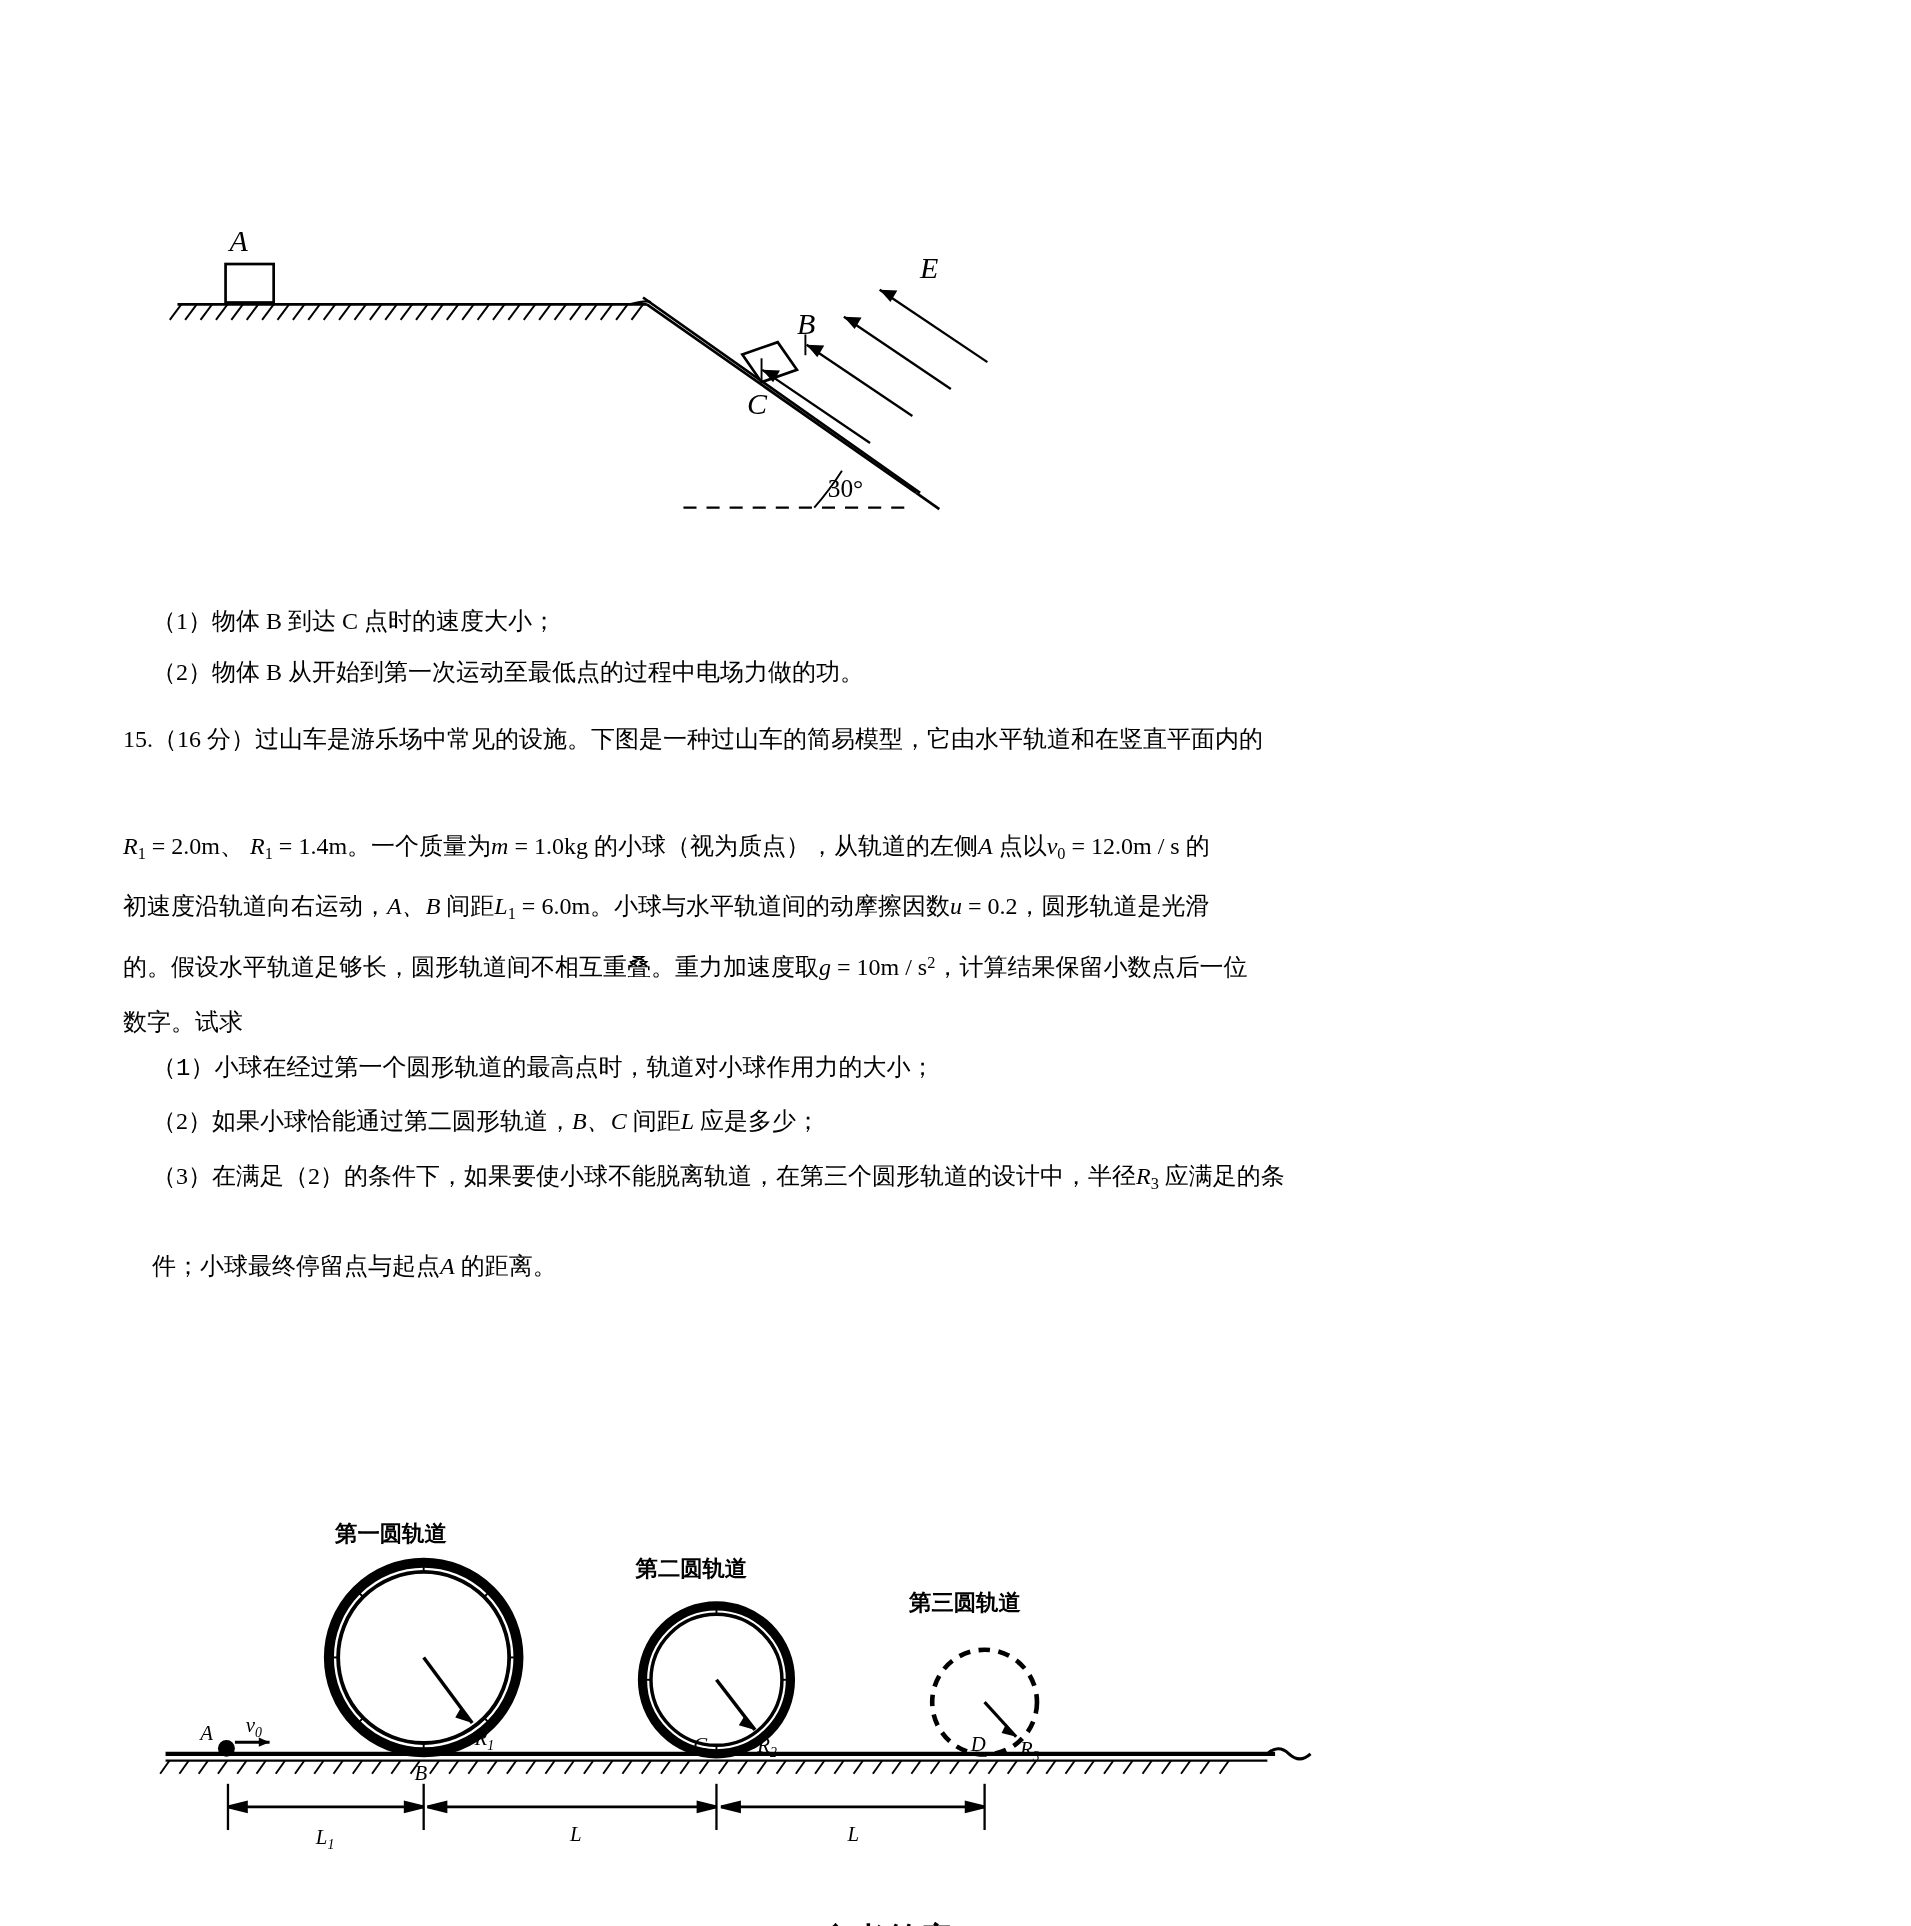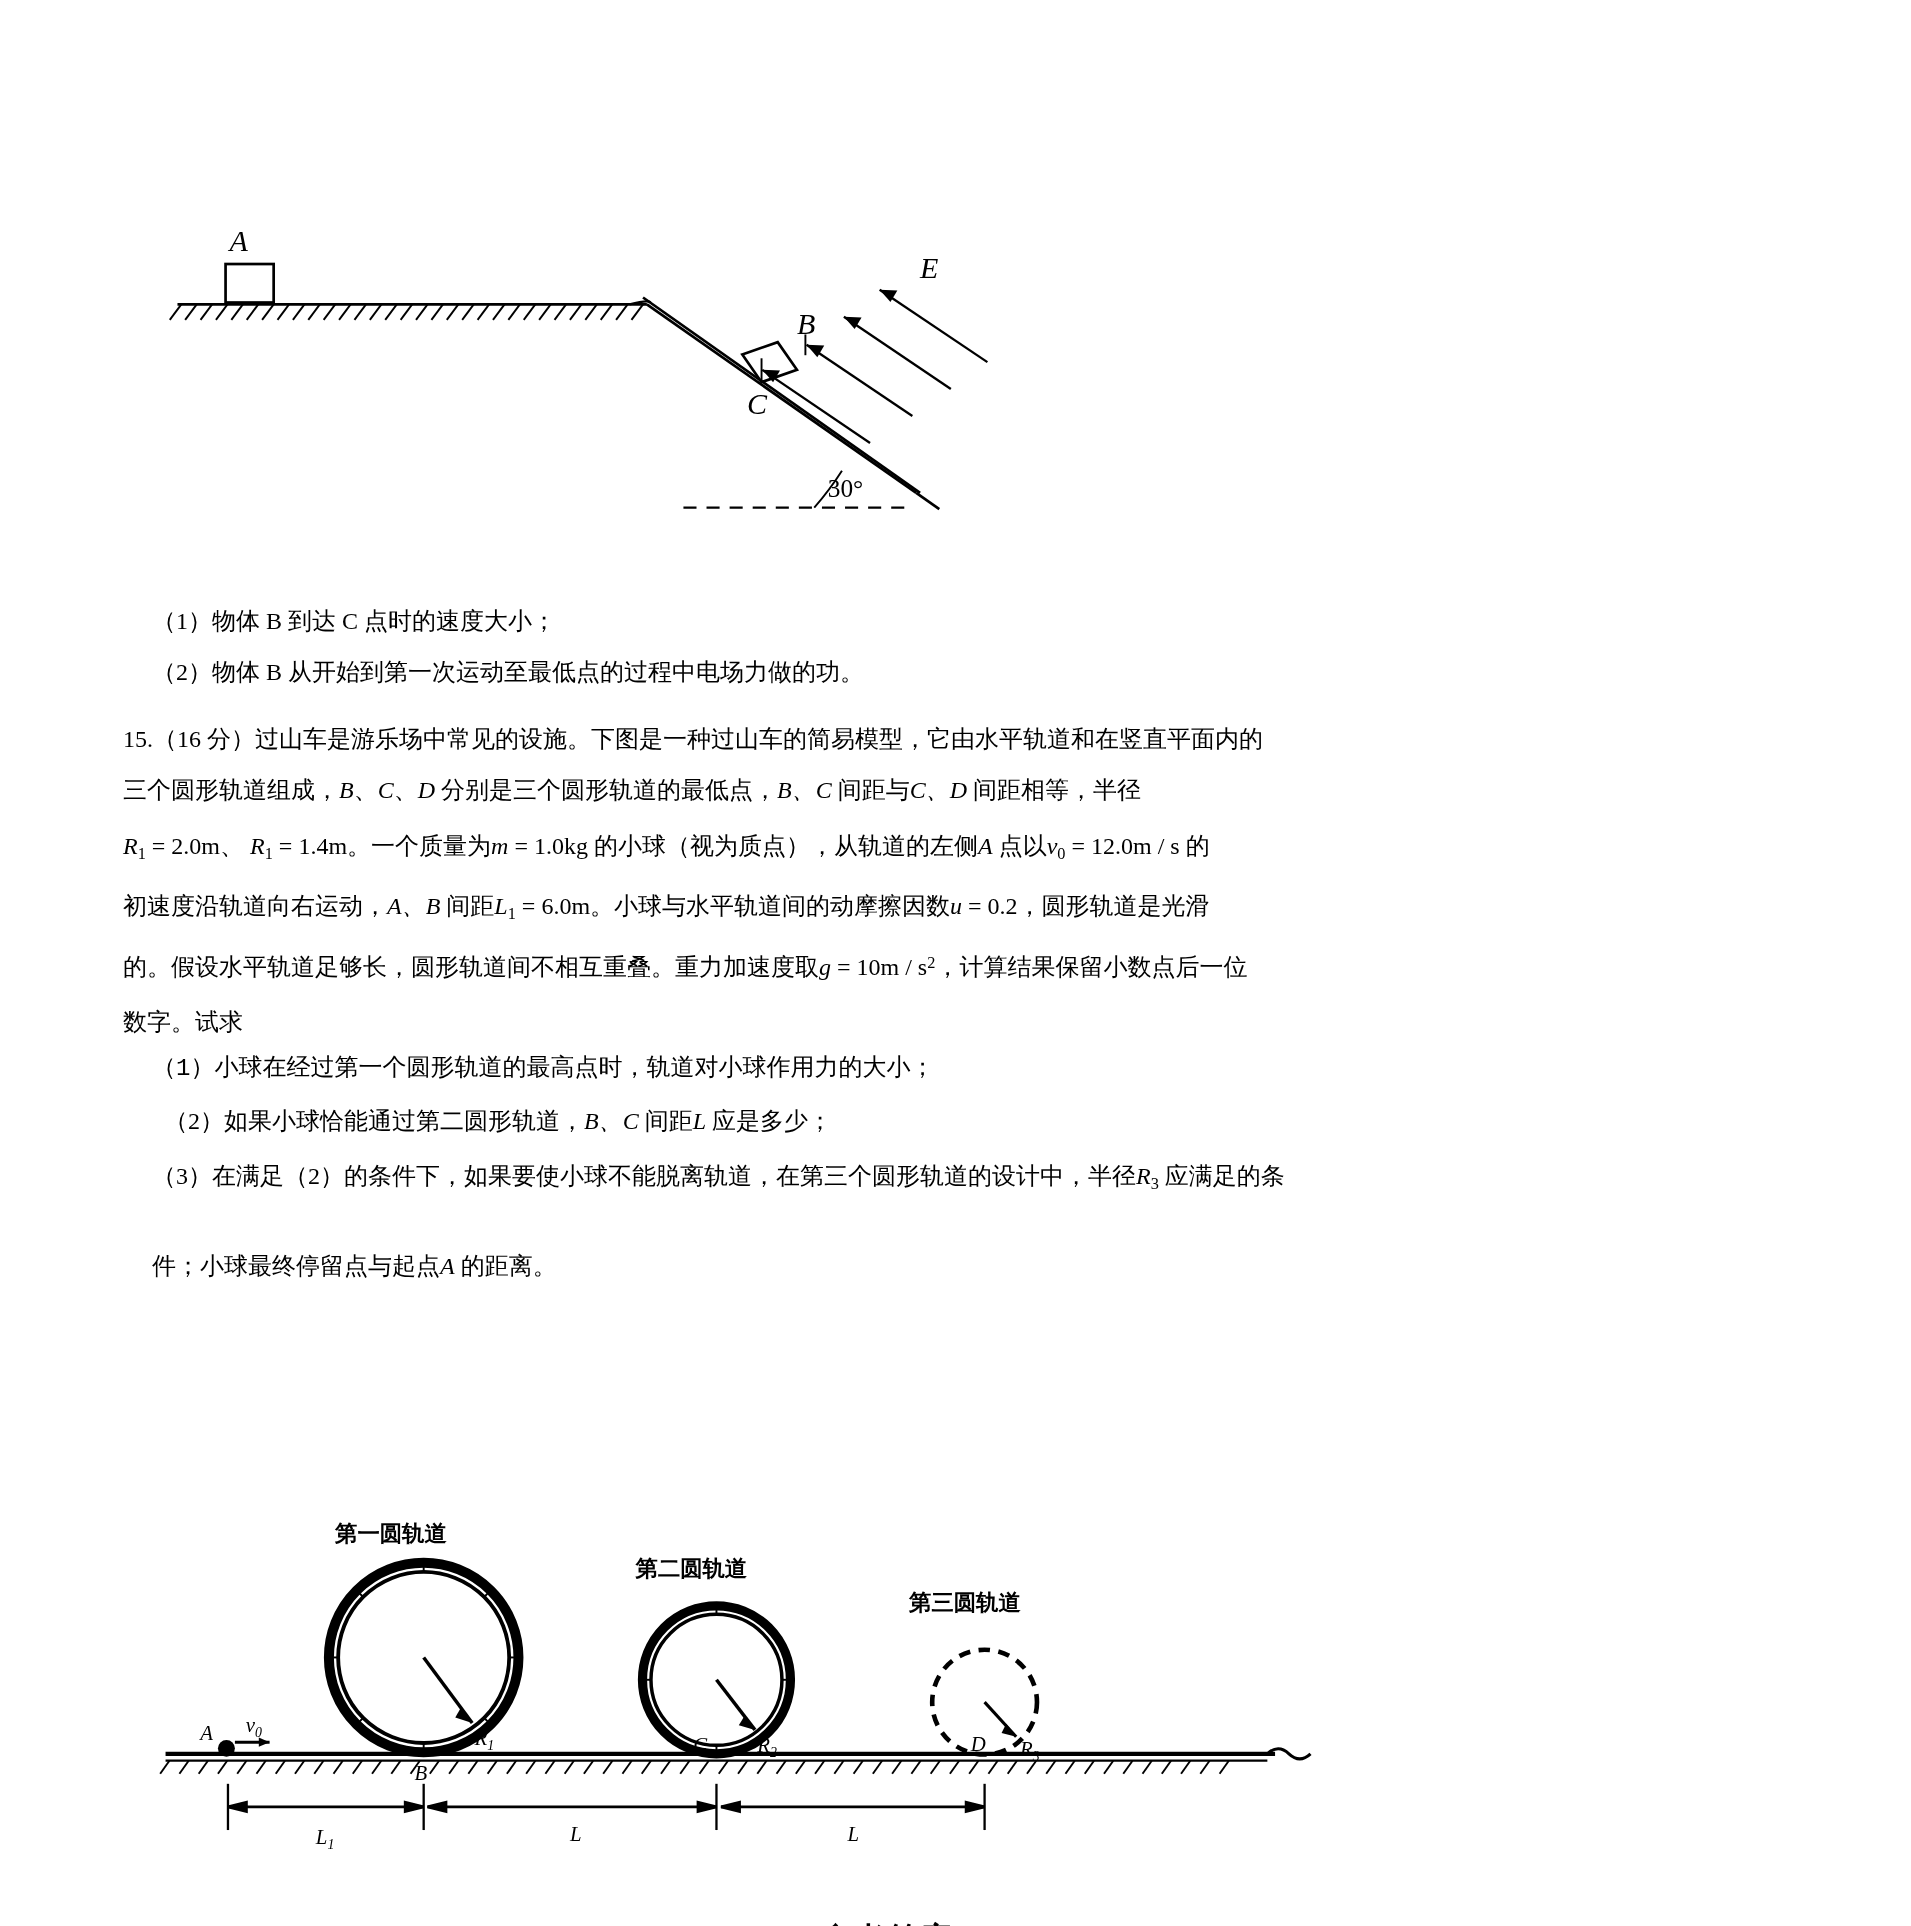--- a/index.html
+++ b/index.html
@@ -137,9 +137,6 @@
     <span>15.（16 分）</span><span>过山车是游乐场中常见的设施。下图是一种过山车的简易模型，它由水平轨道和在竖直平面内的</span>
   </div>
 
-  <div class="body-text" style="left:123px; top:778px;">
-    <span>三个圆形轨道组成，</span><span class="it">B</span><span>、</span><span class="it">C</span><span>、</span><span class="it">D</span> <span>分别是三个圆形轨道的最低点，</span><span class="it">B、C</span> <span>间距与</span><span class="it">C、D</span> <span>间距相等，半径</span>
-  </div>
 
   <div class="body-text" style="left:123px; top:834px;">
     <span class="it">R</span><span class="sub">1</span> <span>= 2.0m</span>、 <span class="it">R</span><span class="sub">1</span> <span>= 1.4m</span>。<span>一个质量为</span><span class="it">m</span> <span>= 1.0kg</span> <span>的小球（视为质点），从轨道的左侧</span><span class="it">A</span> <span>点以</span><span class="it">v</span><span class="sub">0</span> <span>= 12.0m / s</span> <span>的</span>

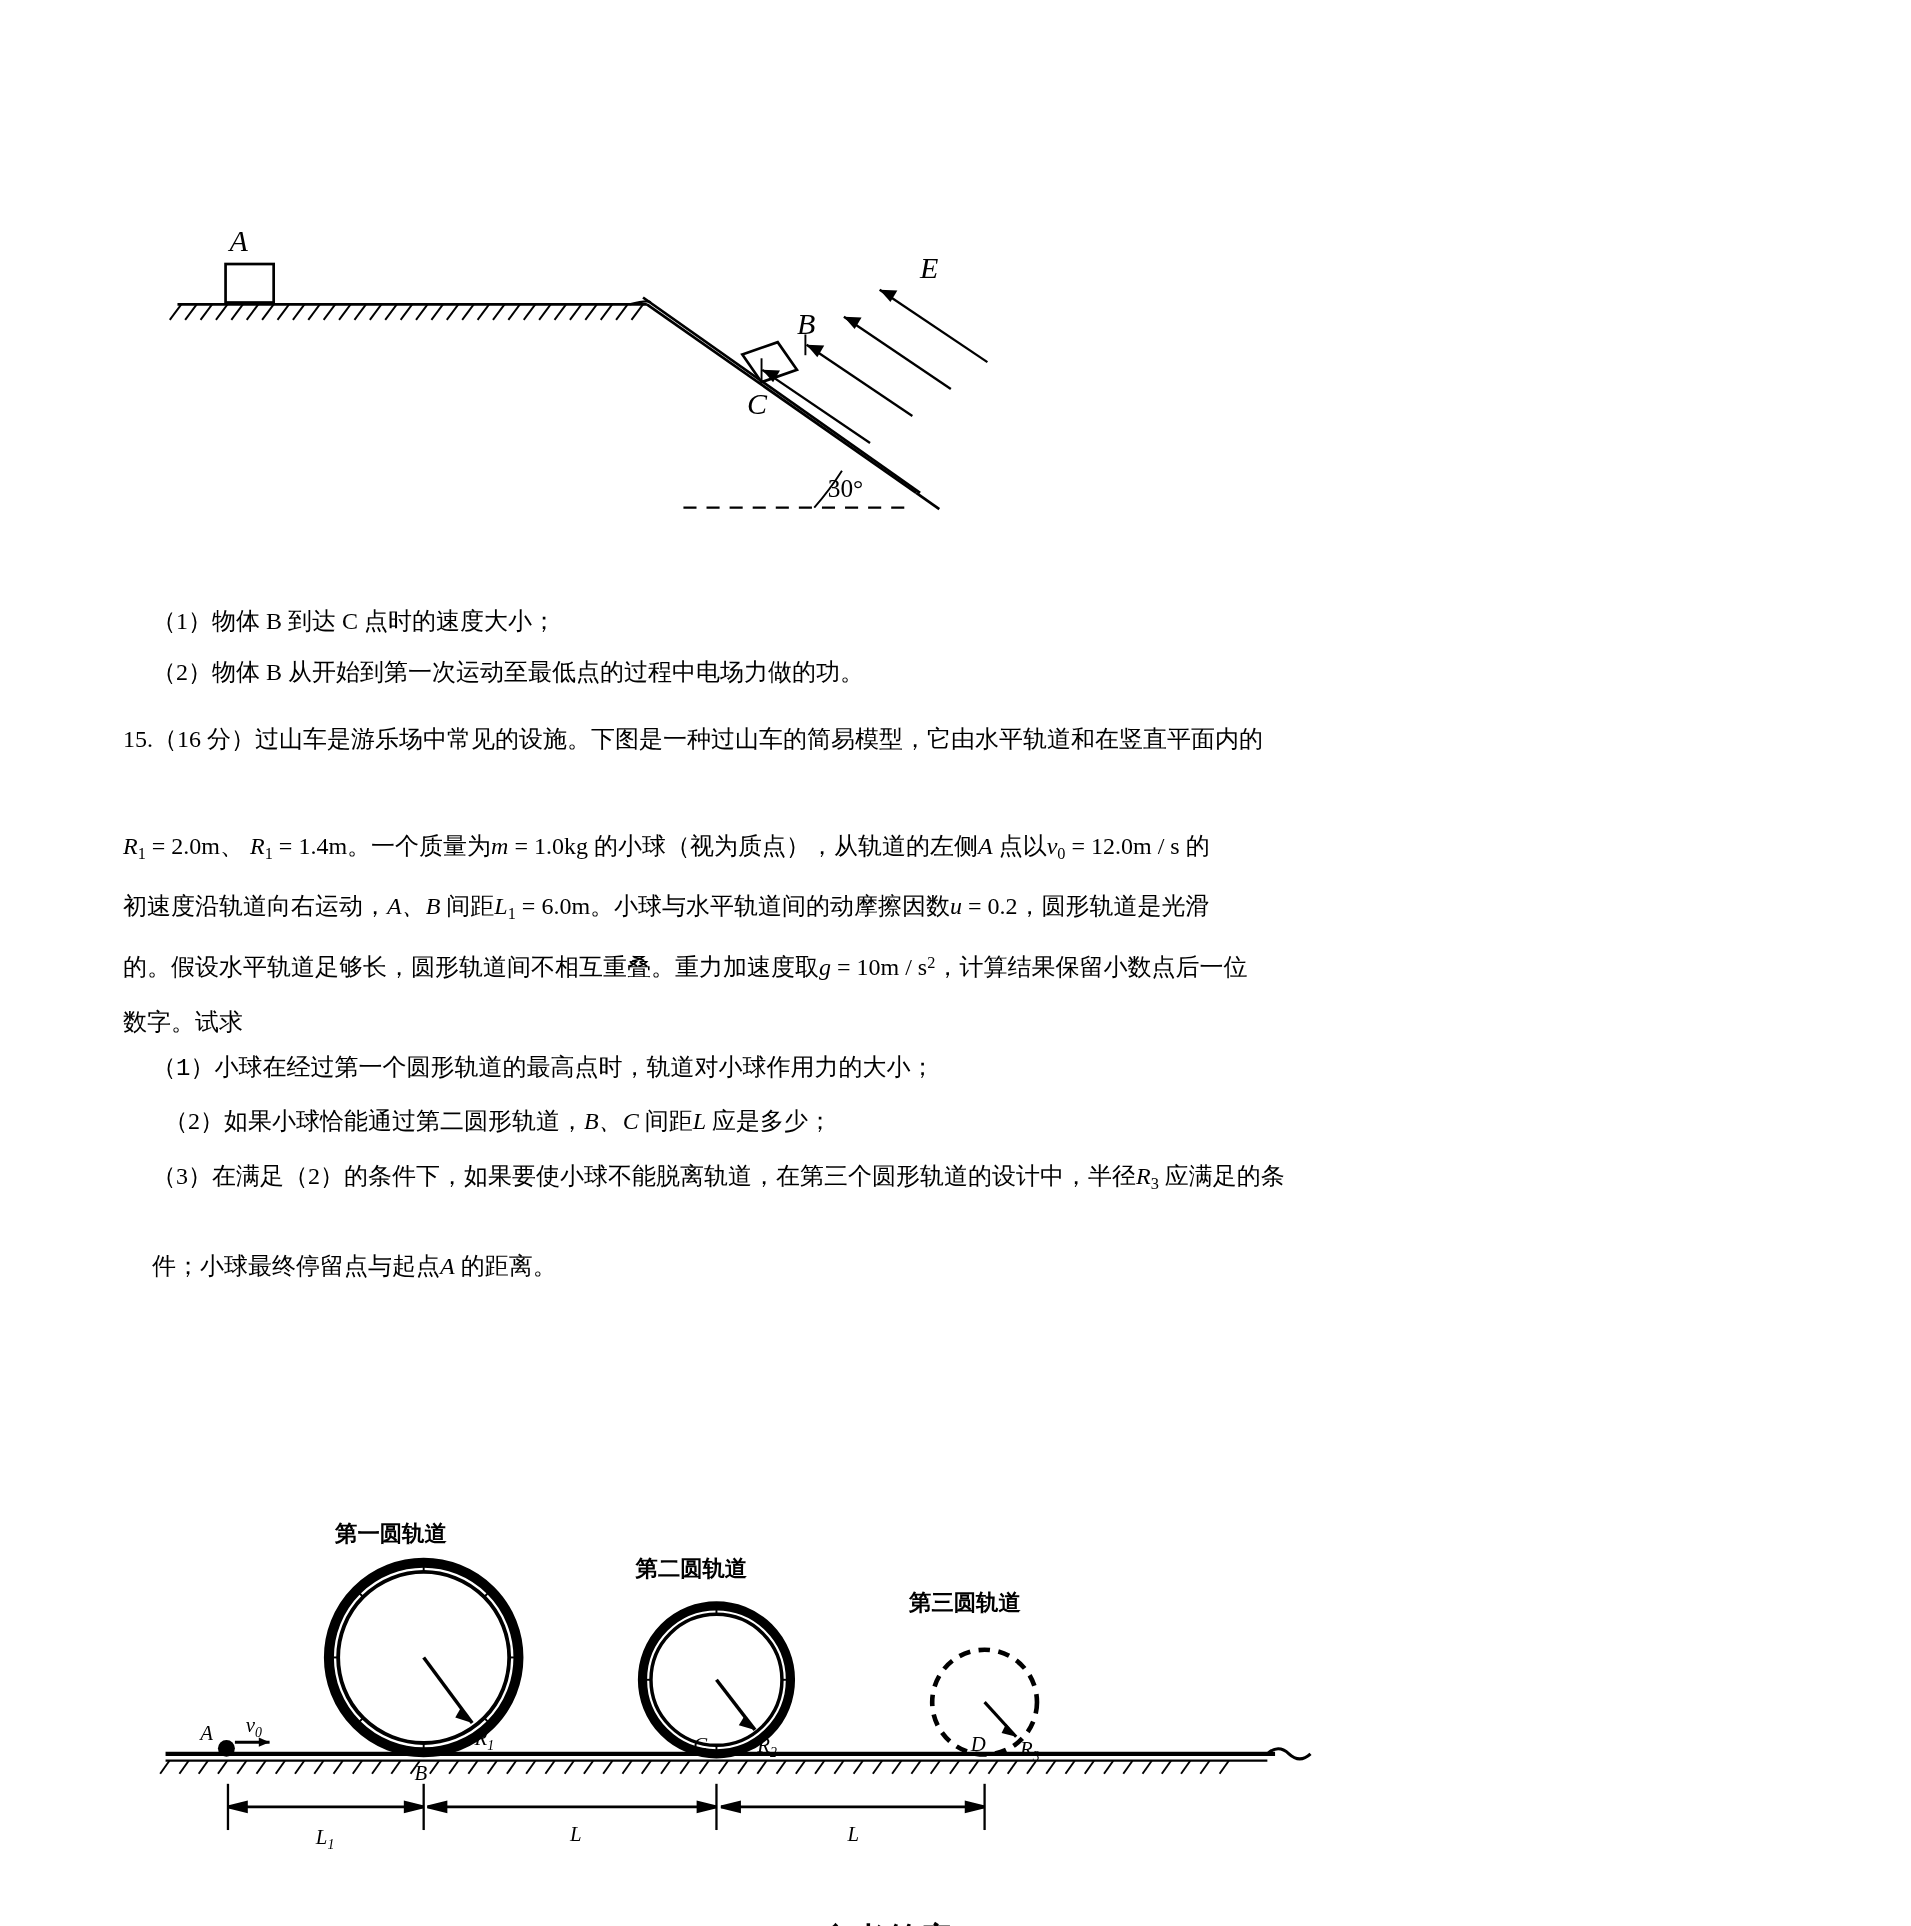--- a/index.html
+++ b/index.html
@@ -158,7 +158,7 @@
     <span>（1）小球在经过第一个圆形轨道的最高点时，轨道对小球作用力的大小；</span>
   </div>
 
-  <div class="body-text" style="left:152px; top:1109px;margin-left:12px;">
+  <div class="body-text" style="left:152px; top:1109px;">
     <span>（2）如果小球恰能通过第二圆形轨道，</span><span class="it">B、C</span> <span>间距</span><span class="it">L</span> <span>应是多少；</span>
   </div>
 

